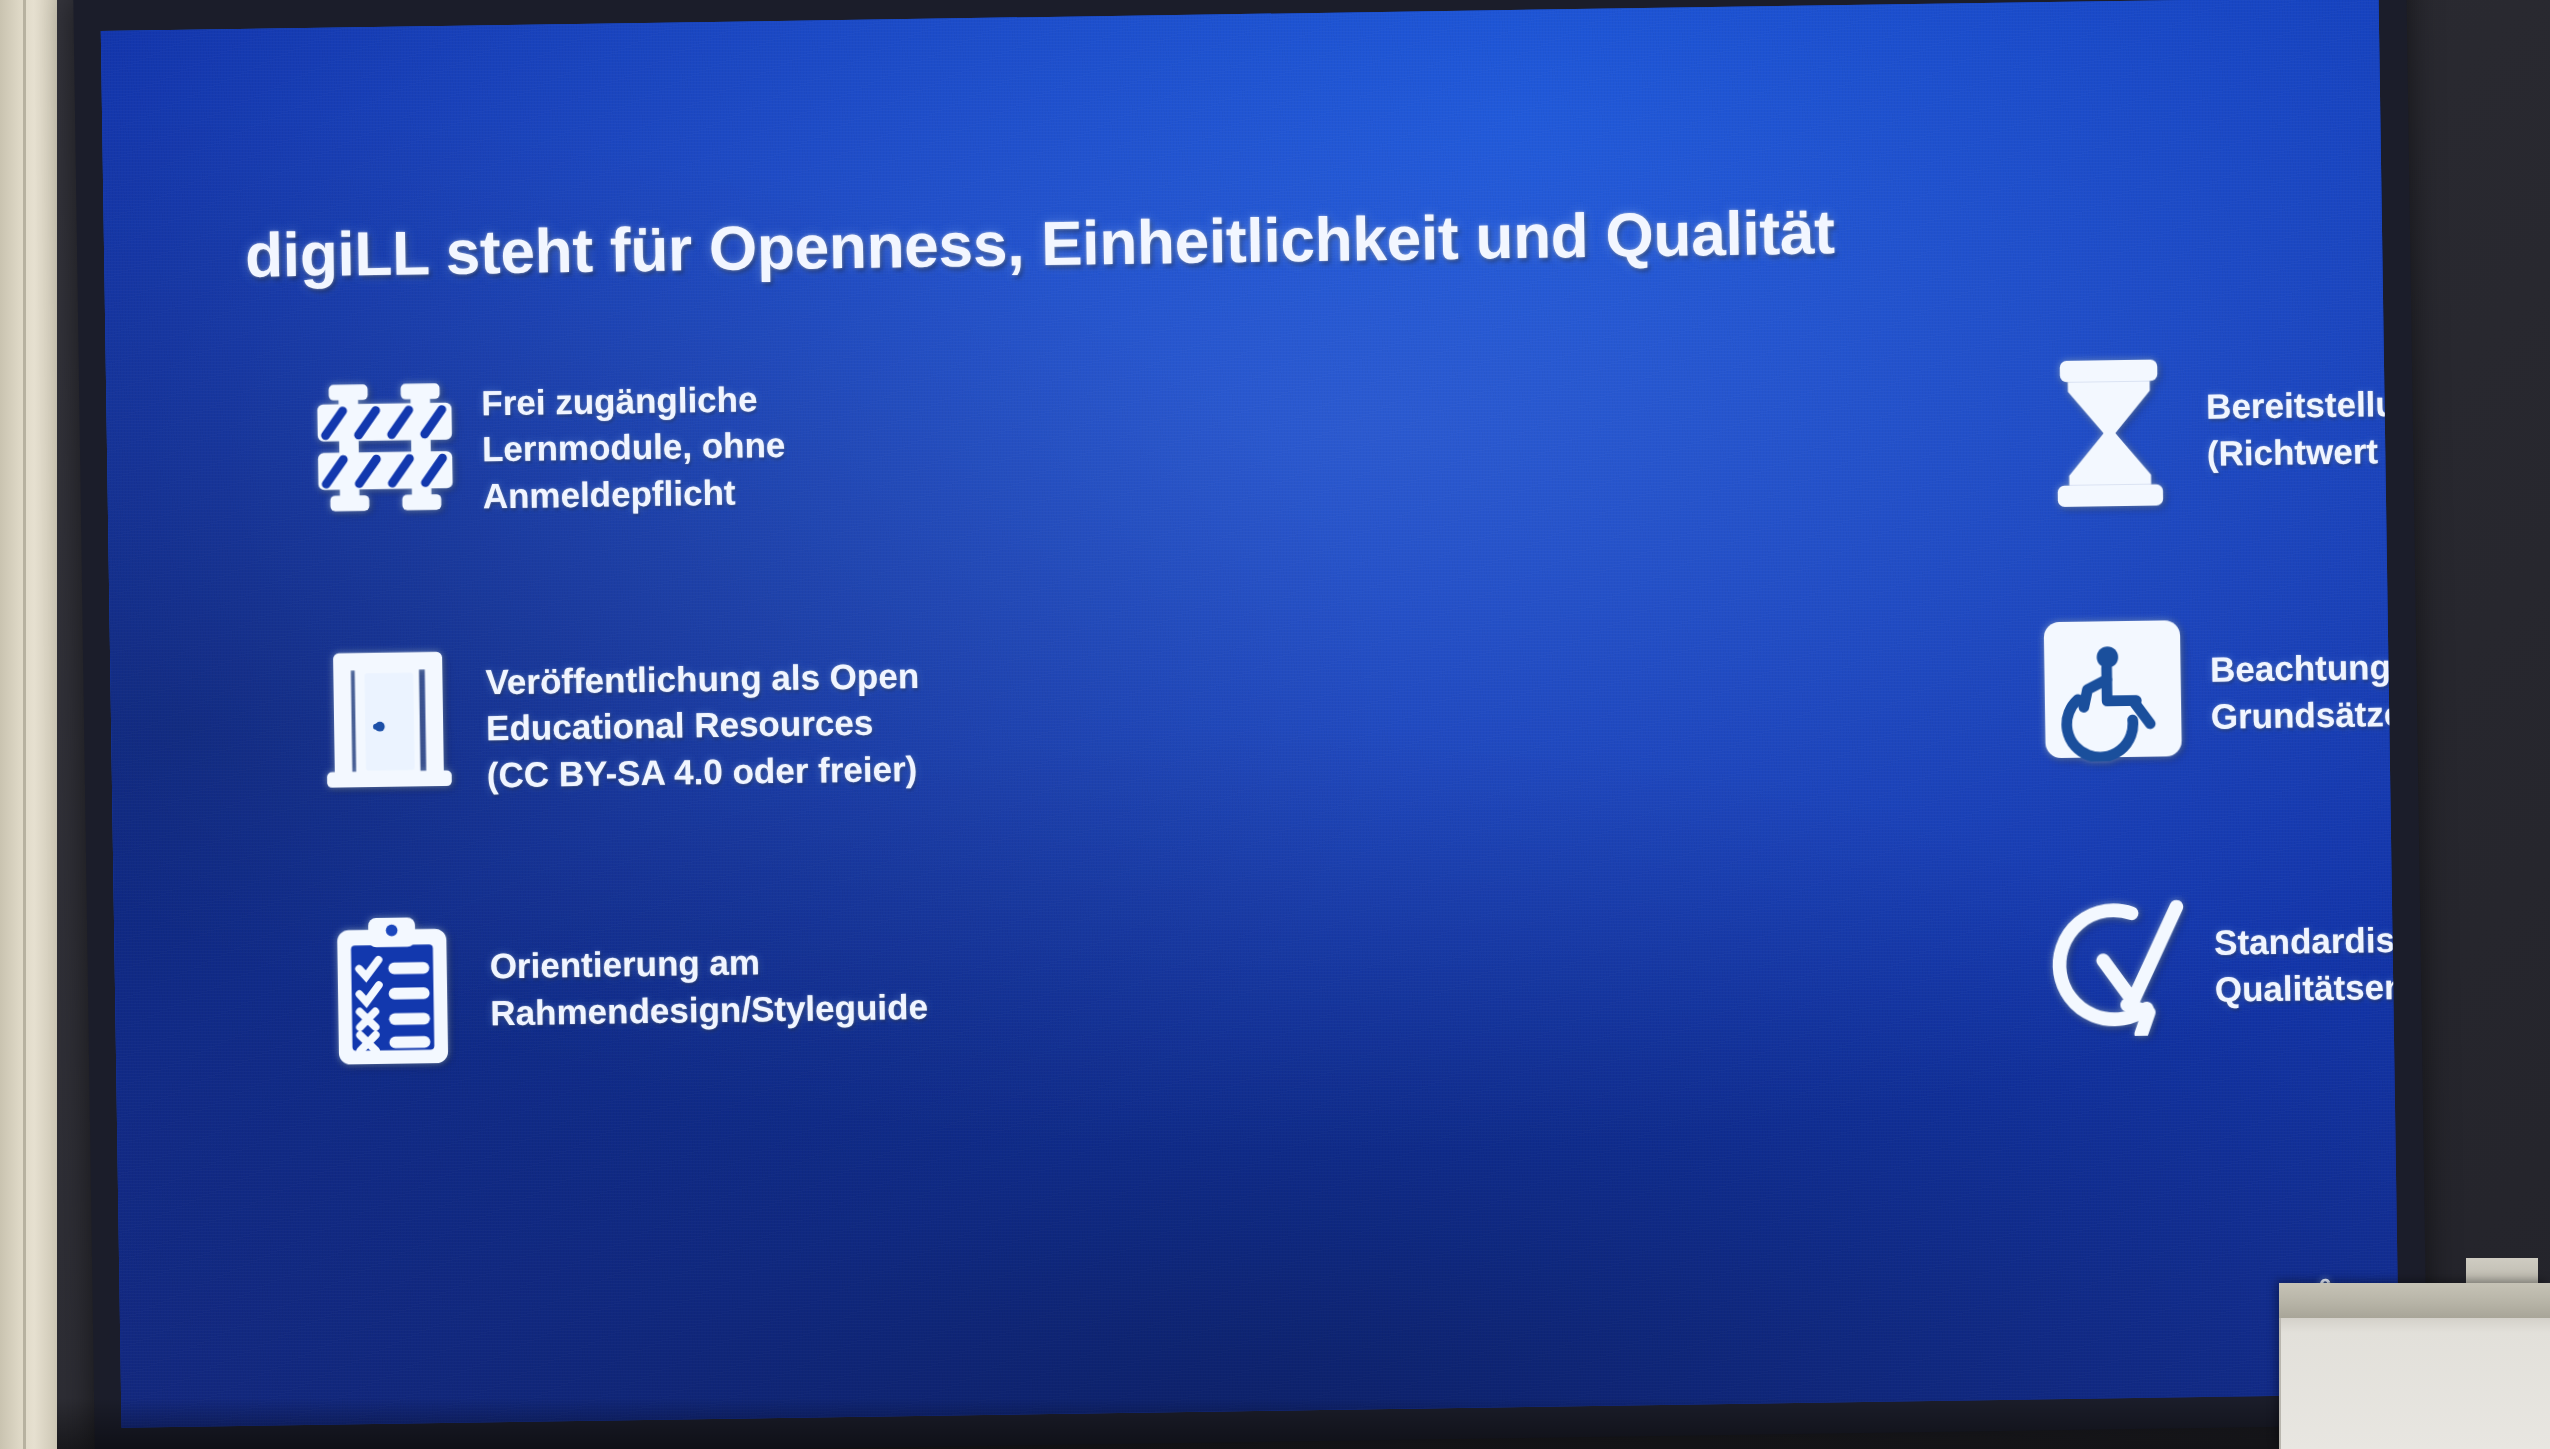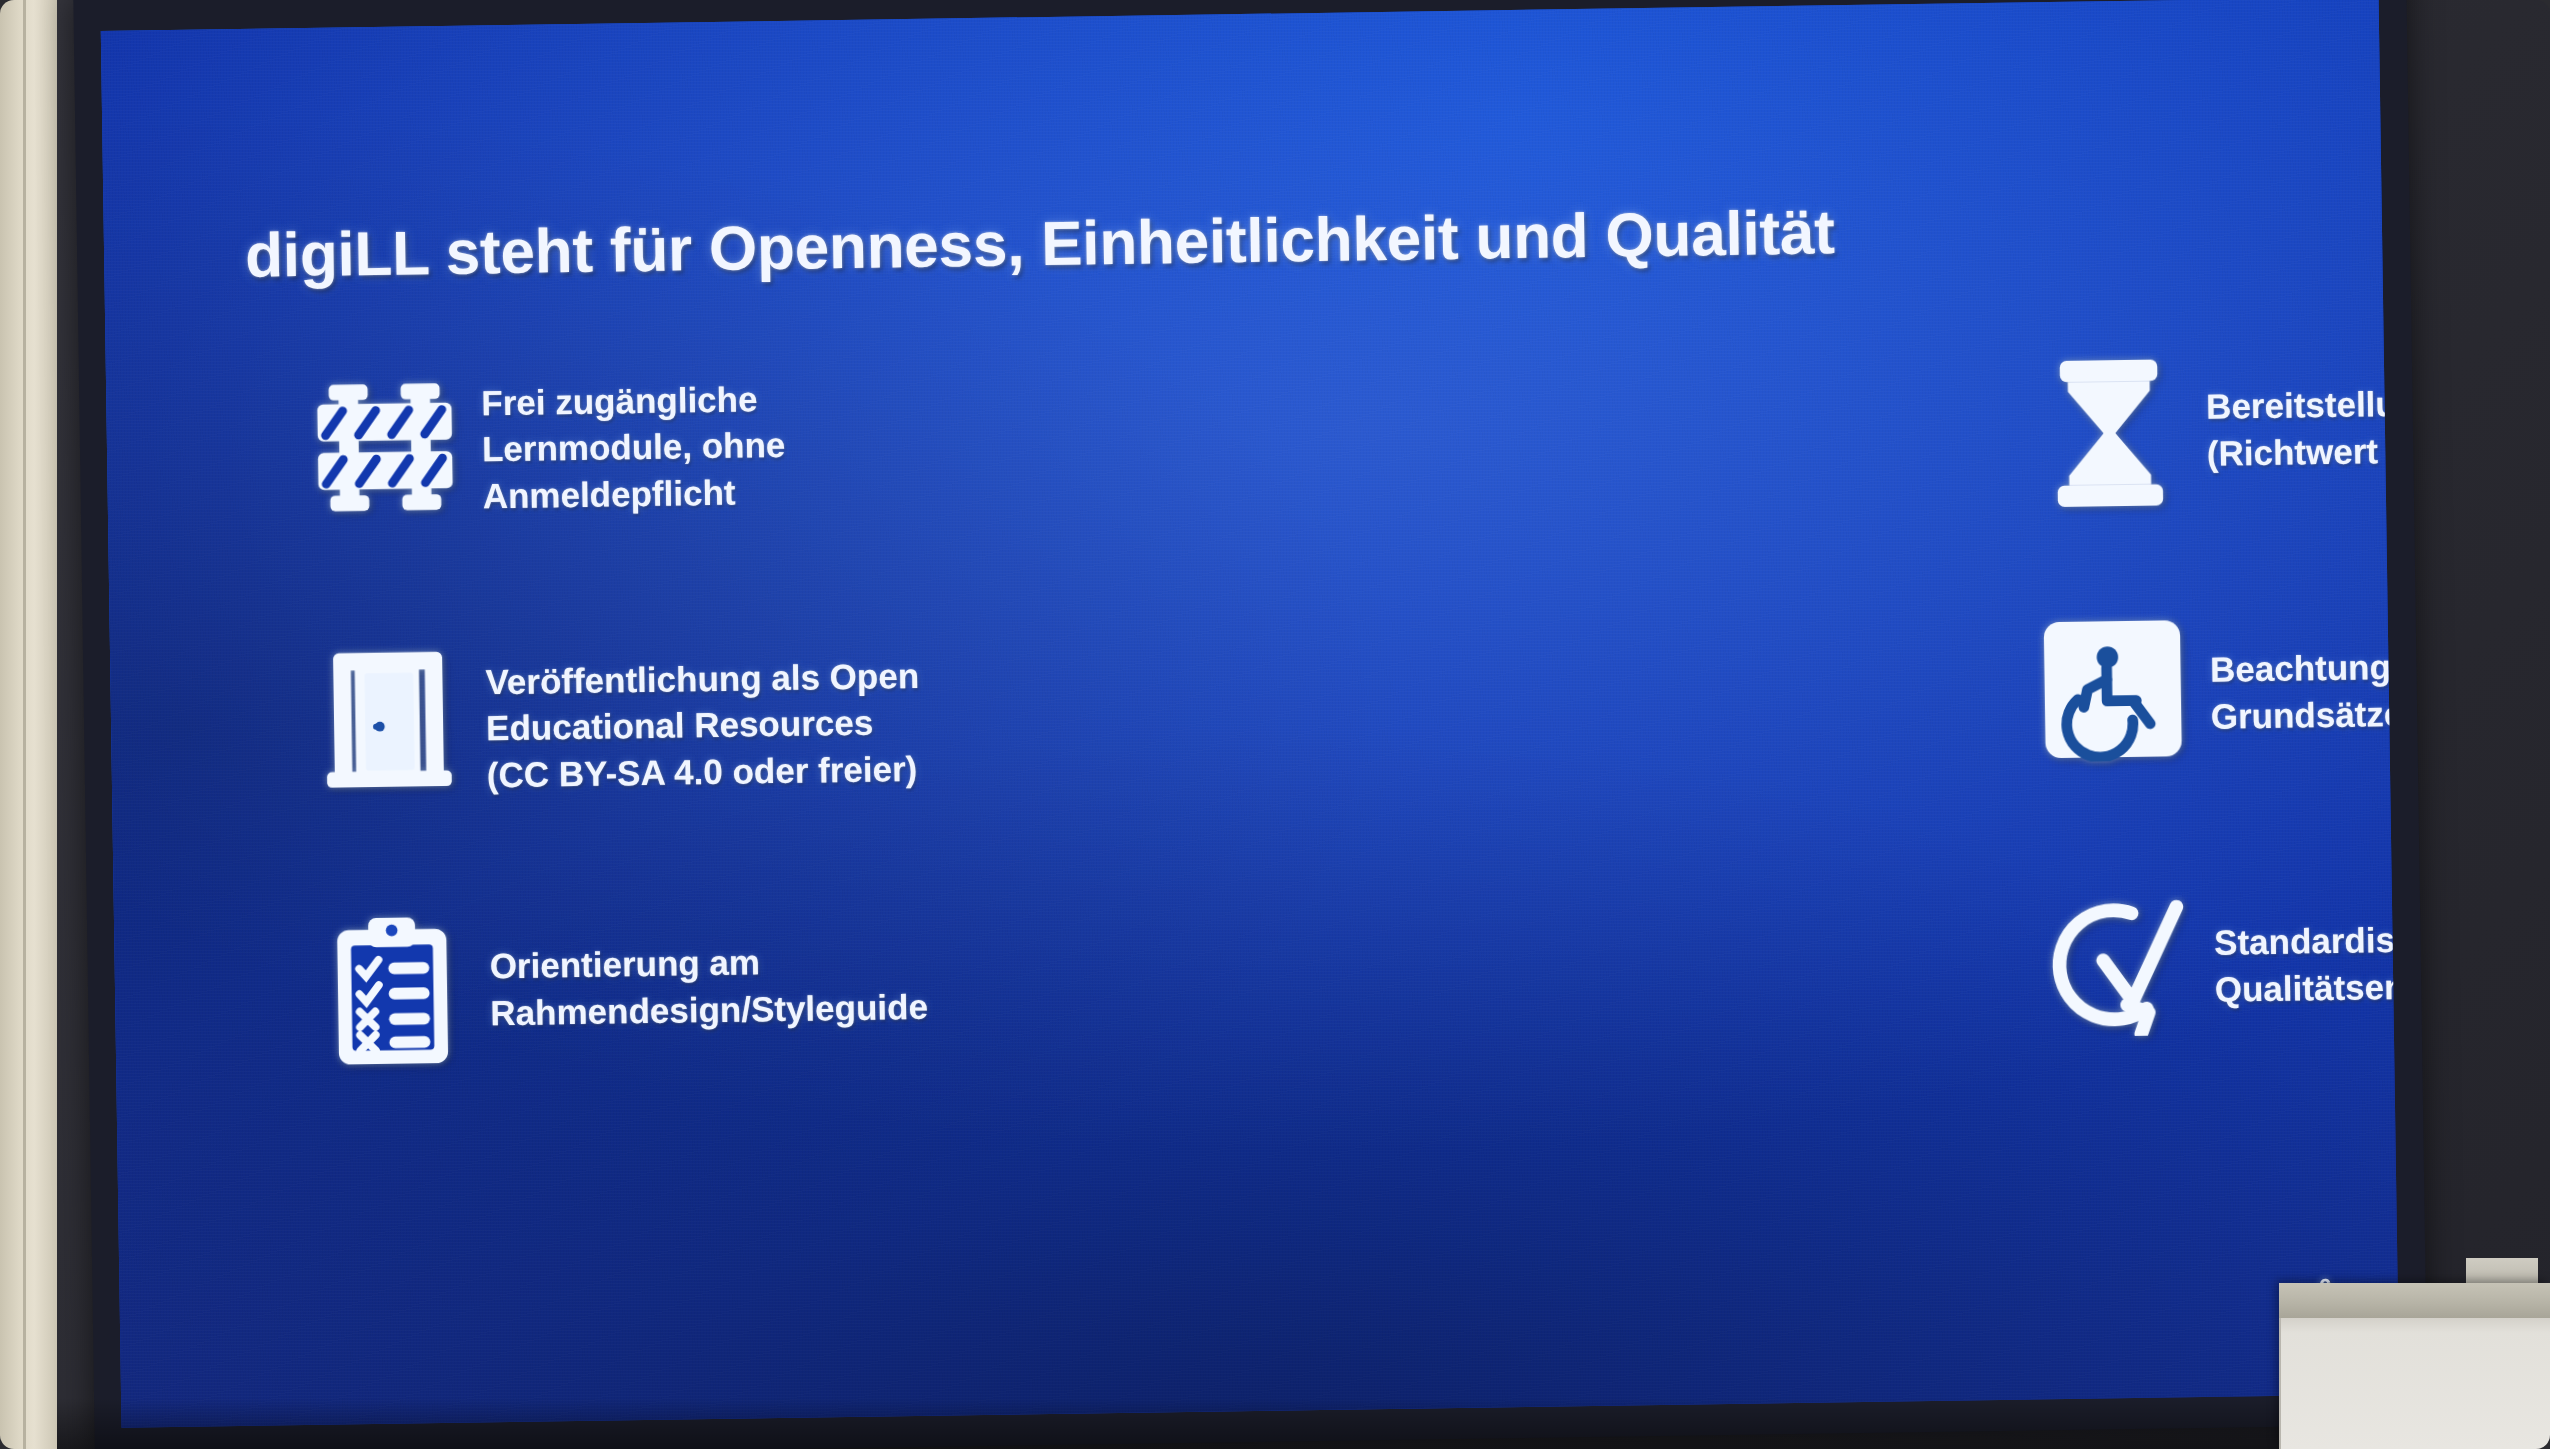--- a/index.html
+++ b/index.html
@@ -19,7 +19,6 @@
     height: 1449px;
     background: #2a2a31;
     overflow: hidden;
-    border-radius: 14px;
   }
 
   

